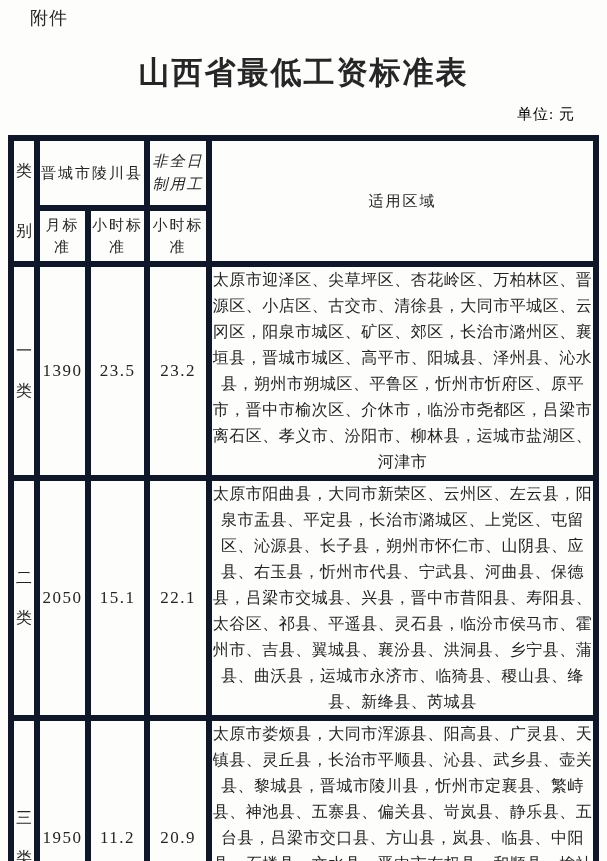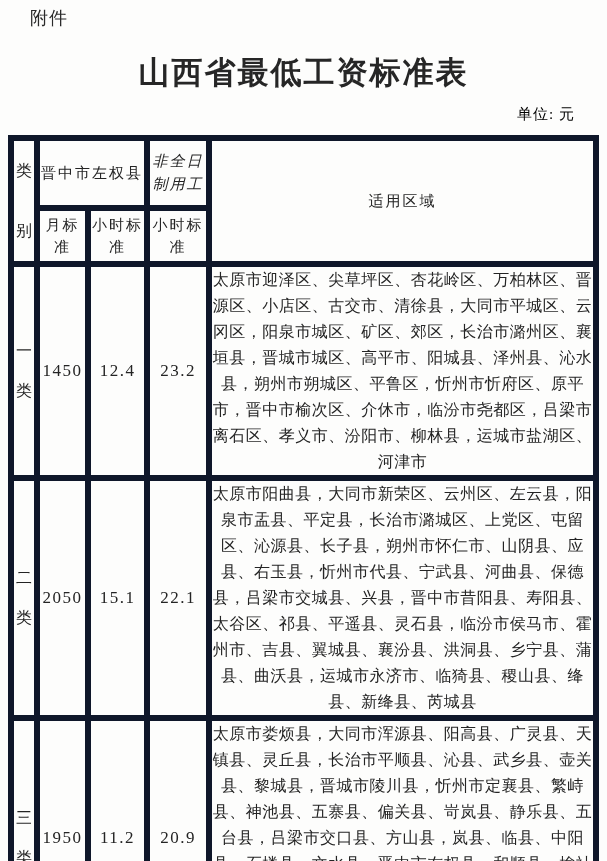--- a/index.html
+++ b/index.html
@@ -129,7 +129,7 @@
     <tbody>
         <tr style="height:63px">
       <td class="cat-hdr" rowspan="2">类别</td>
-      <td class="hdr" colspan="2">晋中市左权县</td>
+      <td class="hdr" colspan="2">晋城市陵川县</td>
       <td class="hdr hdr-pt">非全日制用工</td>
       <td class="hdr" rowspan="2">适用区域</td>
     </tr>

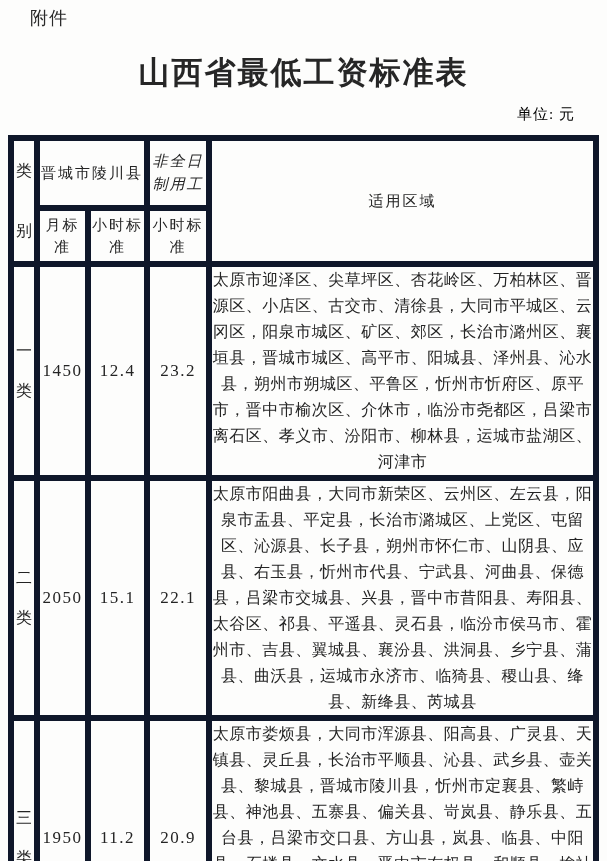--- a/index.html
+++ b/index.html
@@ -142,7 +142,7 @@
 
     <tr style="height:187px">
       <td class="cat">一类</td>
-      <td class="num">1450</td>
+      <td class="num">1390</td>
       <td class="num">12.4</td>
       <td class="num">23.2</td>
       <td class="regions">太原市迎泽区、尖草坪区、杏花岭区、万柏林区、晋源区、小店区、古交市、清徐县，大同市平城区、云冈区，阳泉市城区、矿区、郊区，长治市潞州区、襄垣县，晋城市城区、高平市、阳城县、泽州县、沁水县，朔州市朔城区、平鲁区，忻州市忻府区、原平市，晋中市榆次区、介休市，临汾市尧都区，吕梁市离石区、孝义市、汾阳市、柳林县，运城市盐湖区、河津市</td>

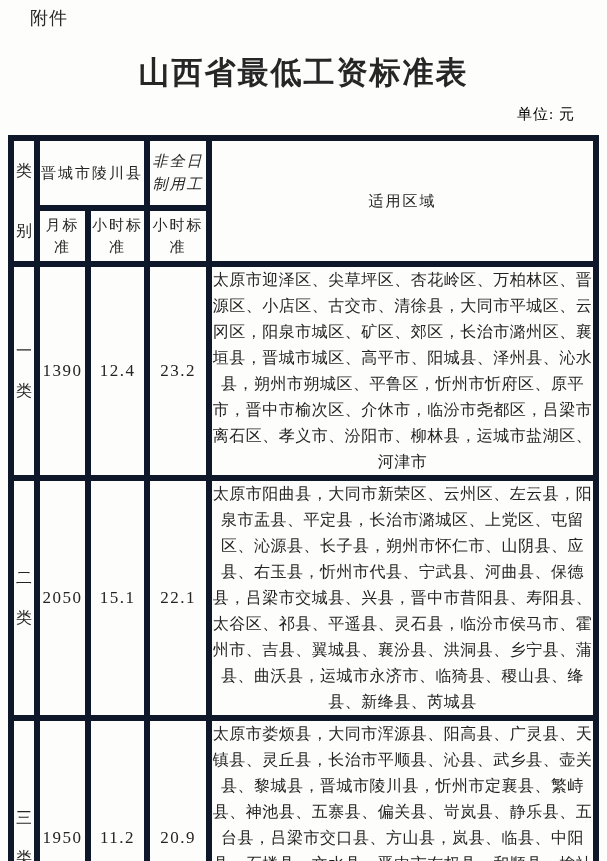--- a/index.html
+++ b/index.html
@@ -143,7 +143,7 @@
     <tr style="height:187px">
       <td class="cat">一类</td>
       <td class="num">1390</td>
-      <td class="num">12.4</td>
+      <td class="num">23.5</td>
       <td class="num">23.2</td>
       <td class="regions">太原市迎泽区、尖草坪区、杏花岭区、万柏林区、晋源区、小店区、古交市、清徐县，大同市平城区、云冈区，阳泉市城区、矿区、郊区，长治市潞州区、襄垣县，晋城市城区、高平市、阳城县、泽州县、沁水县，朔州市朔城区、平鲁区，忻州市忻府区、原平市，晋中市榆次区、介休市，临汾市尧都区，吕梁市离石区、孝义市、汾阳市、柳林县，运城市盐湖区、河津市</td>
     </tr>

